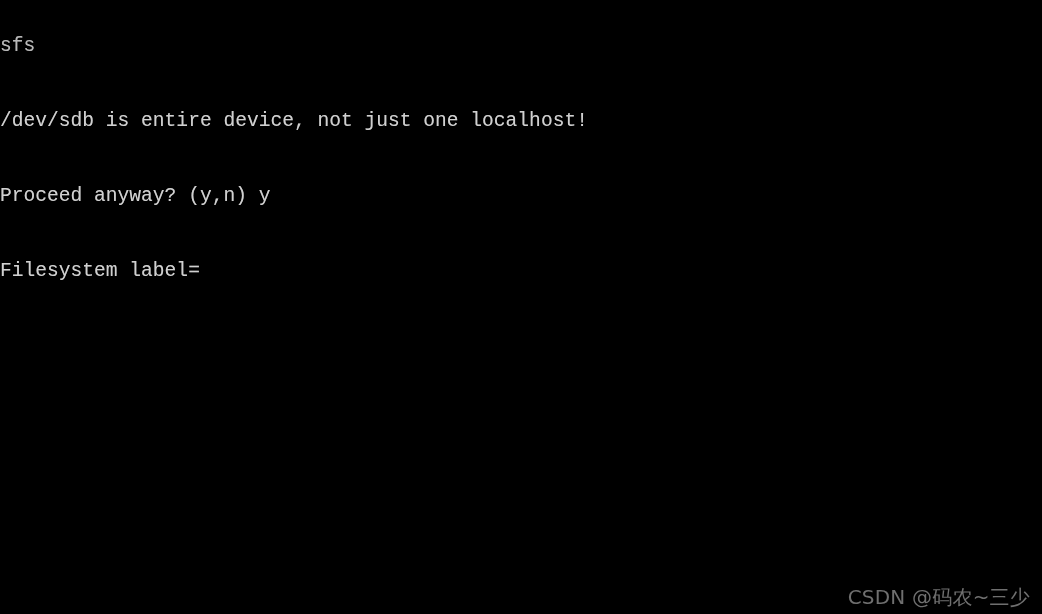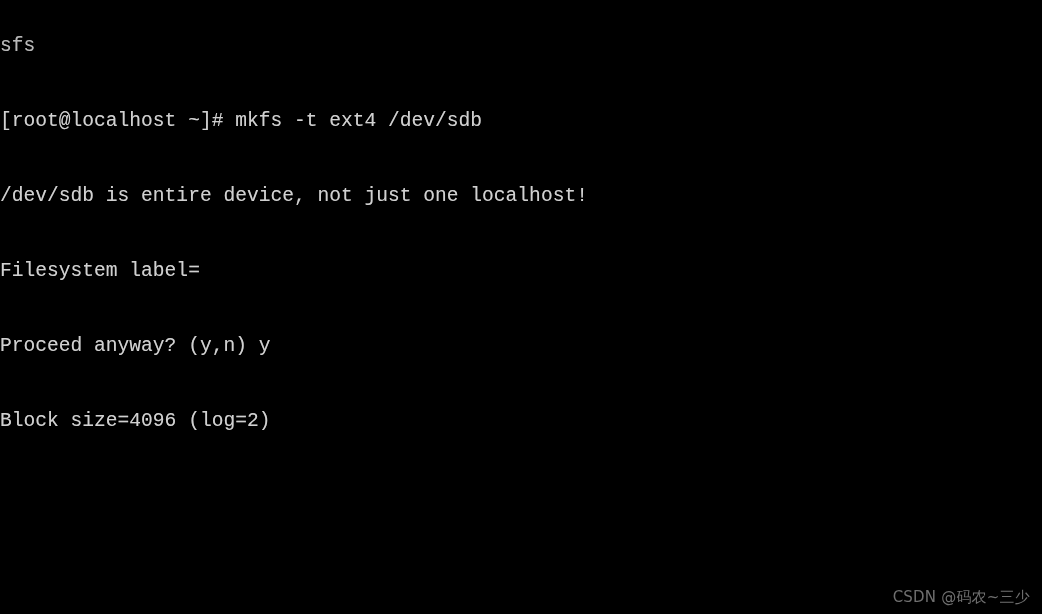--- a/index.html
+++ b/index.html
@@ -70,7 +70,6 @@
 
   <div id="screen">
     <span class="line clipped">sfs</span>
-    <span class="line">[root@localhost ~]# mkfs -t ext4 /dev/sdb</span>
     <span class="line">/dev/sdb is entire device, not just one localhost!</span>
     <span class="line">Filesystem label=</span>
     <span class="line">Proceed anyway? (y,n) y</span>

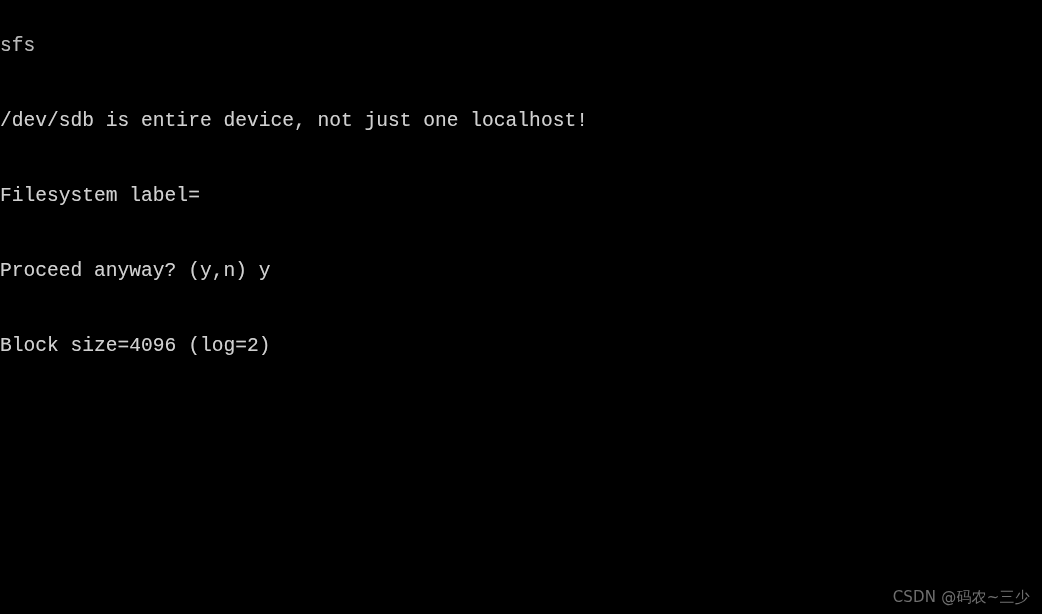--- a/index.html
+++ b/index.html
@@ -71,8 +71,8 @@
   <div id="screen">
     <span class="line clipped">sfs</span>
     <span class="line">/dev/sdb is entire device, not just one localhost!</span>
+    <span class="line">Proceed anyway? (y,n) y</span>
     <span class="line">Filesystem label=</span>
-    <span class="line">Proceed anyway? (y,n) y</span>
     <span class="line">Block size=4096 (log=2)</span>
     
     

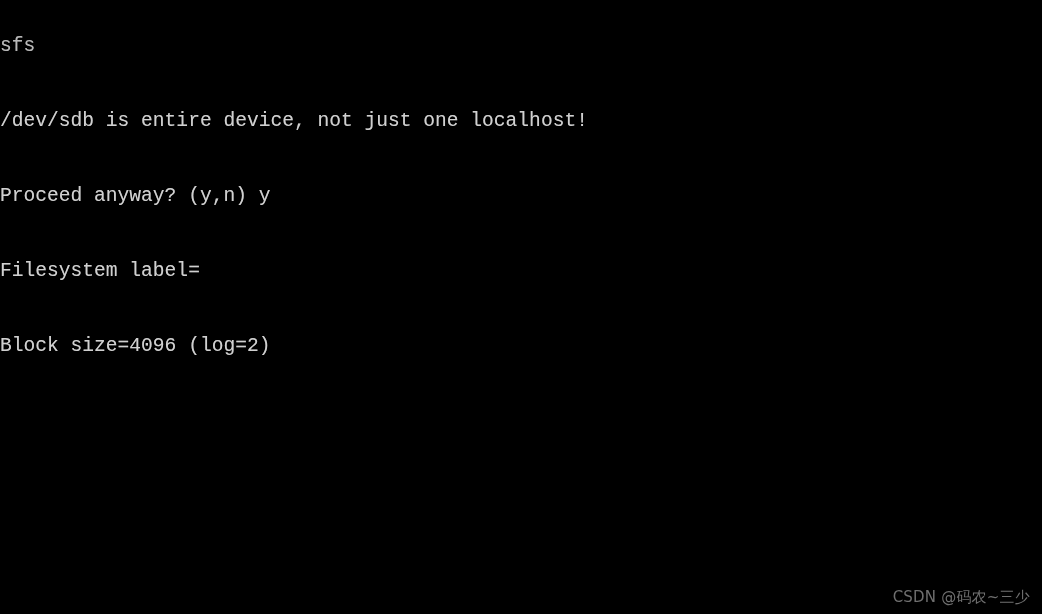--- a/index.html
+++ b/index.html
@@ -73,7 +73,6 @@
     <span class="line">/dev/sdb is entire device, not just one localhost!</span>
     <span class="line">Proceed anyway? (y,n) y</span>
     <span class="line">Filesystem label=</span>
-    <span class="line">Block size=4096 (log=2)</span>
     
     
     

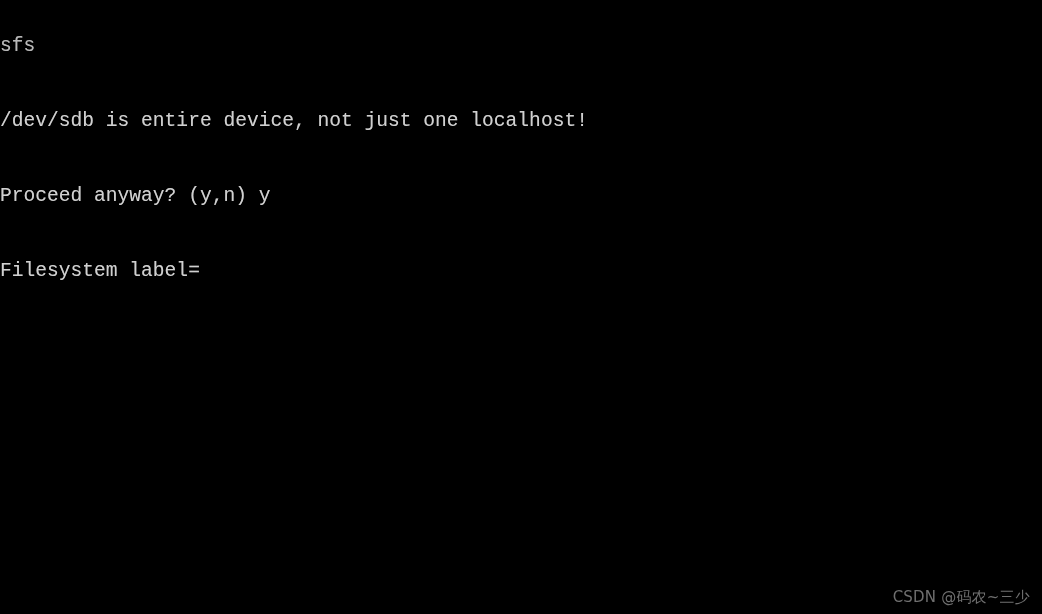--- a/index.html
+++ b/index.html
@@ -55,7 +55,7 @@
     right: 12px;
     bottom: 8px;
     font-family: "DejaVu Sans", "Liberation Sans", sans-serif;
-    font-size: 15px;
+    font-size: 20px;
     line-height: 18px;
     color: #6f6f6f;
     white-space: pre;

